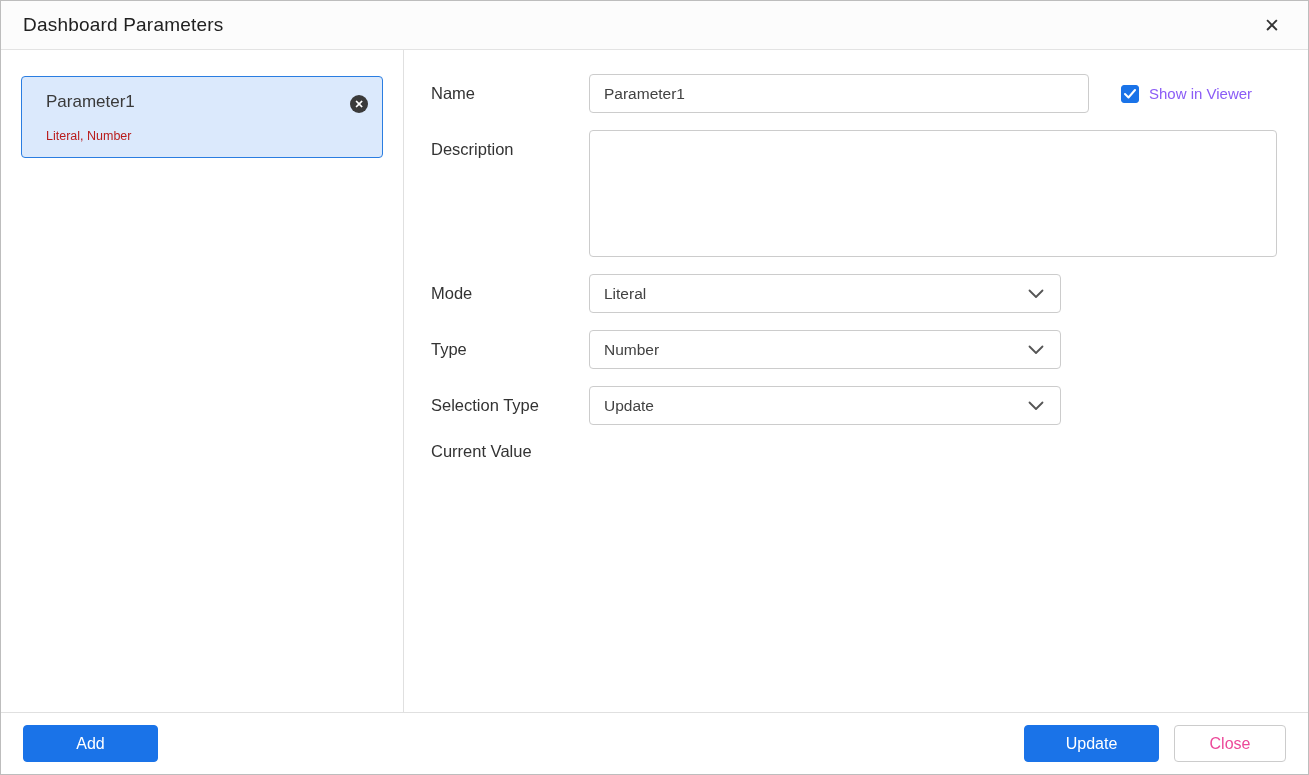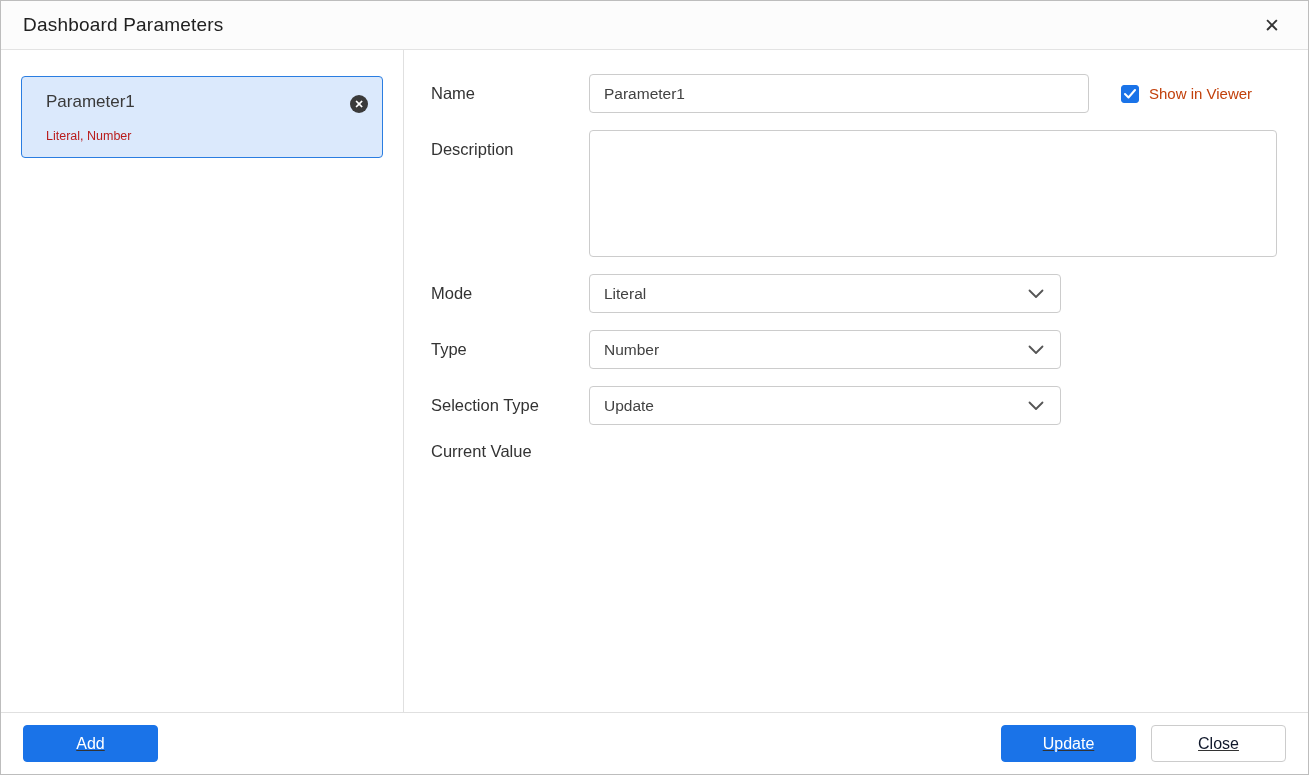--- a/index.html
+++ b/index.html
@@ -179,7 +179,7 @@
   .checkbox.checked svg { display: block; }
   .checkbox-label {
     font-size: 15px;
-    color: #c2410c;
+    color: #8b5cf6;
     cursor: pointer;
   }
   

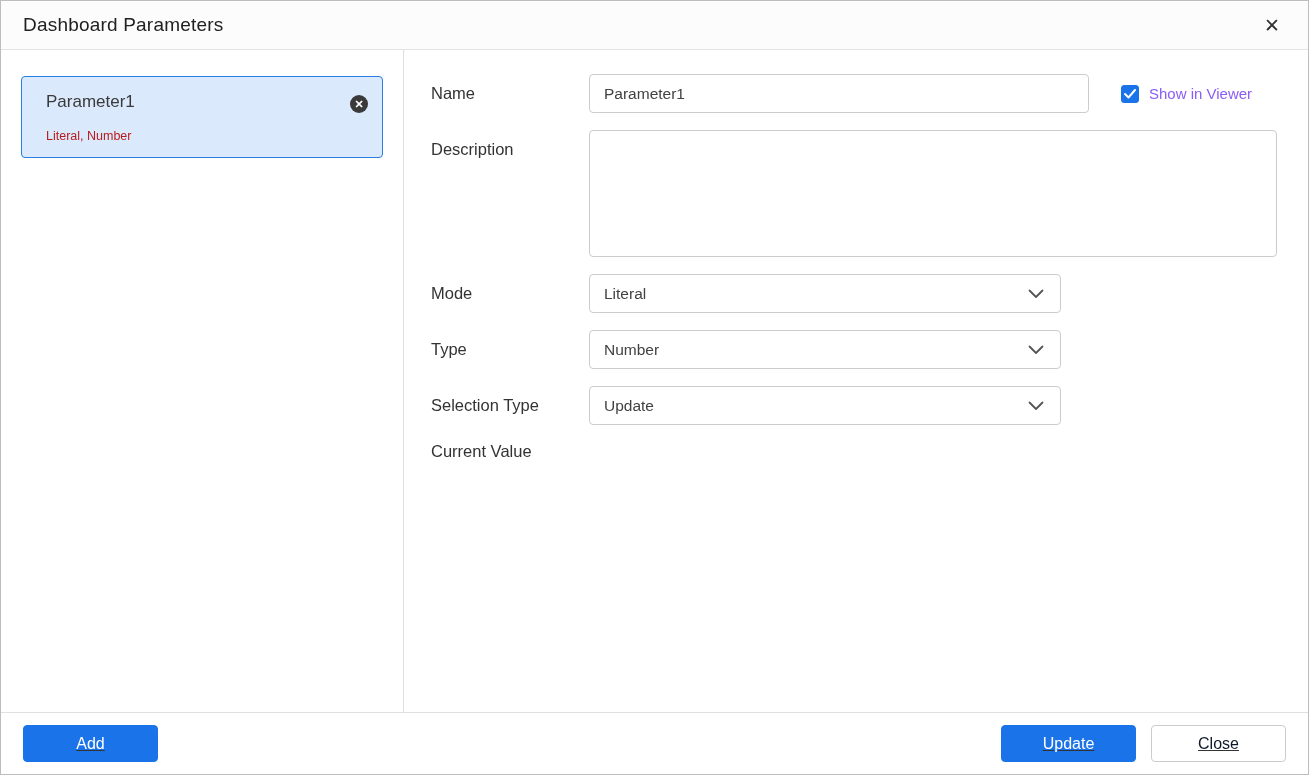--- a/index.html
+++ b/index.html
@@ -191,7 +191,6 @@
     align-items: center;
     justify-content: space-between;
     padding: 0 22px;
-    text-decoration: underline;
   }
   .footer-right { display: flex; gap: 15px; }
   .btn {

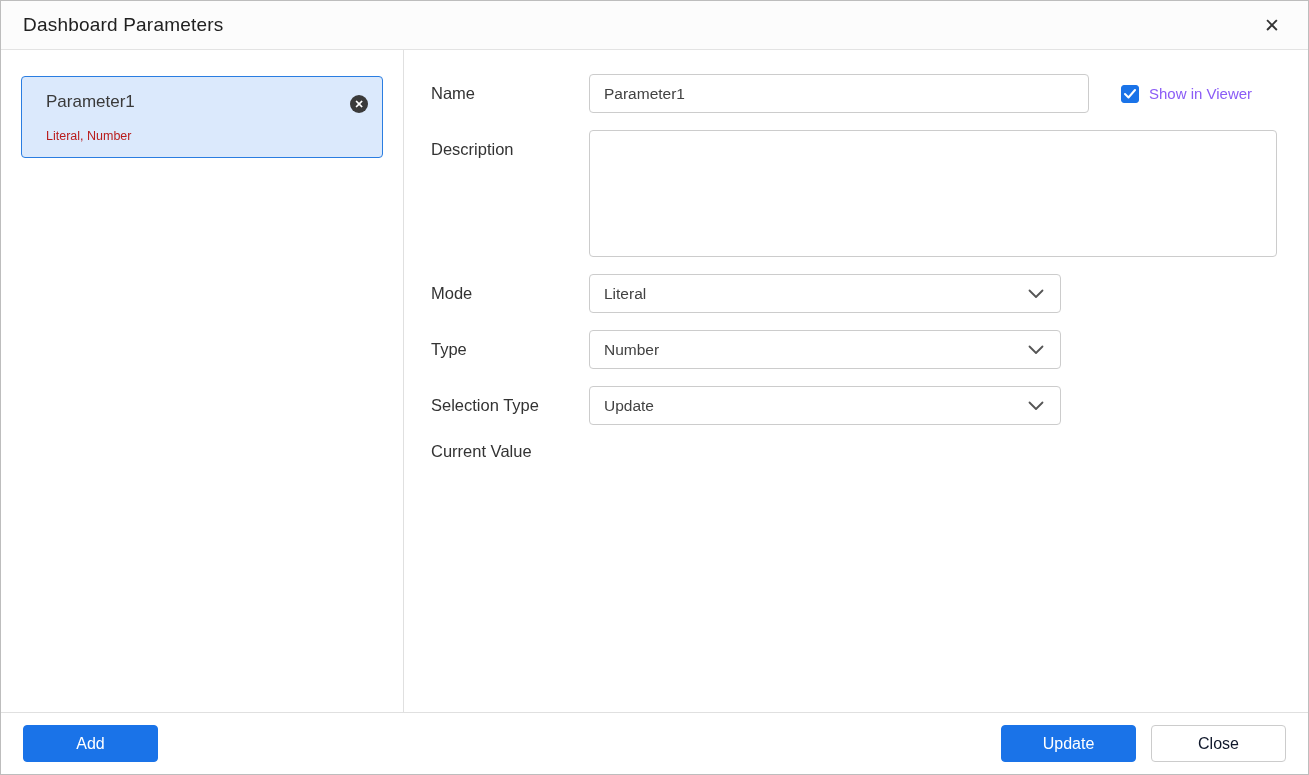--- a/index.html
+++ b/index.html
@@ -211,9 +211,9 @@
   }
   .btn-outline {
     background: #ffffff;
-    color: #0f172a;
-    border: 1px solid var(--border);
-    width: 135px;
+    color: #ec4899;
+    border: 1px solid var(--border);
+    width: 112px;
   }
 </style>
 </head>

